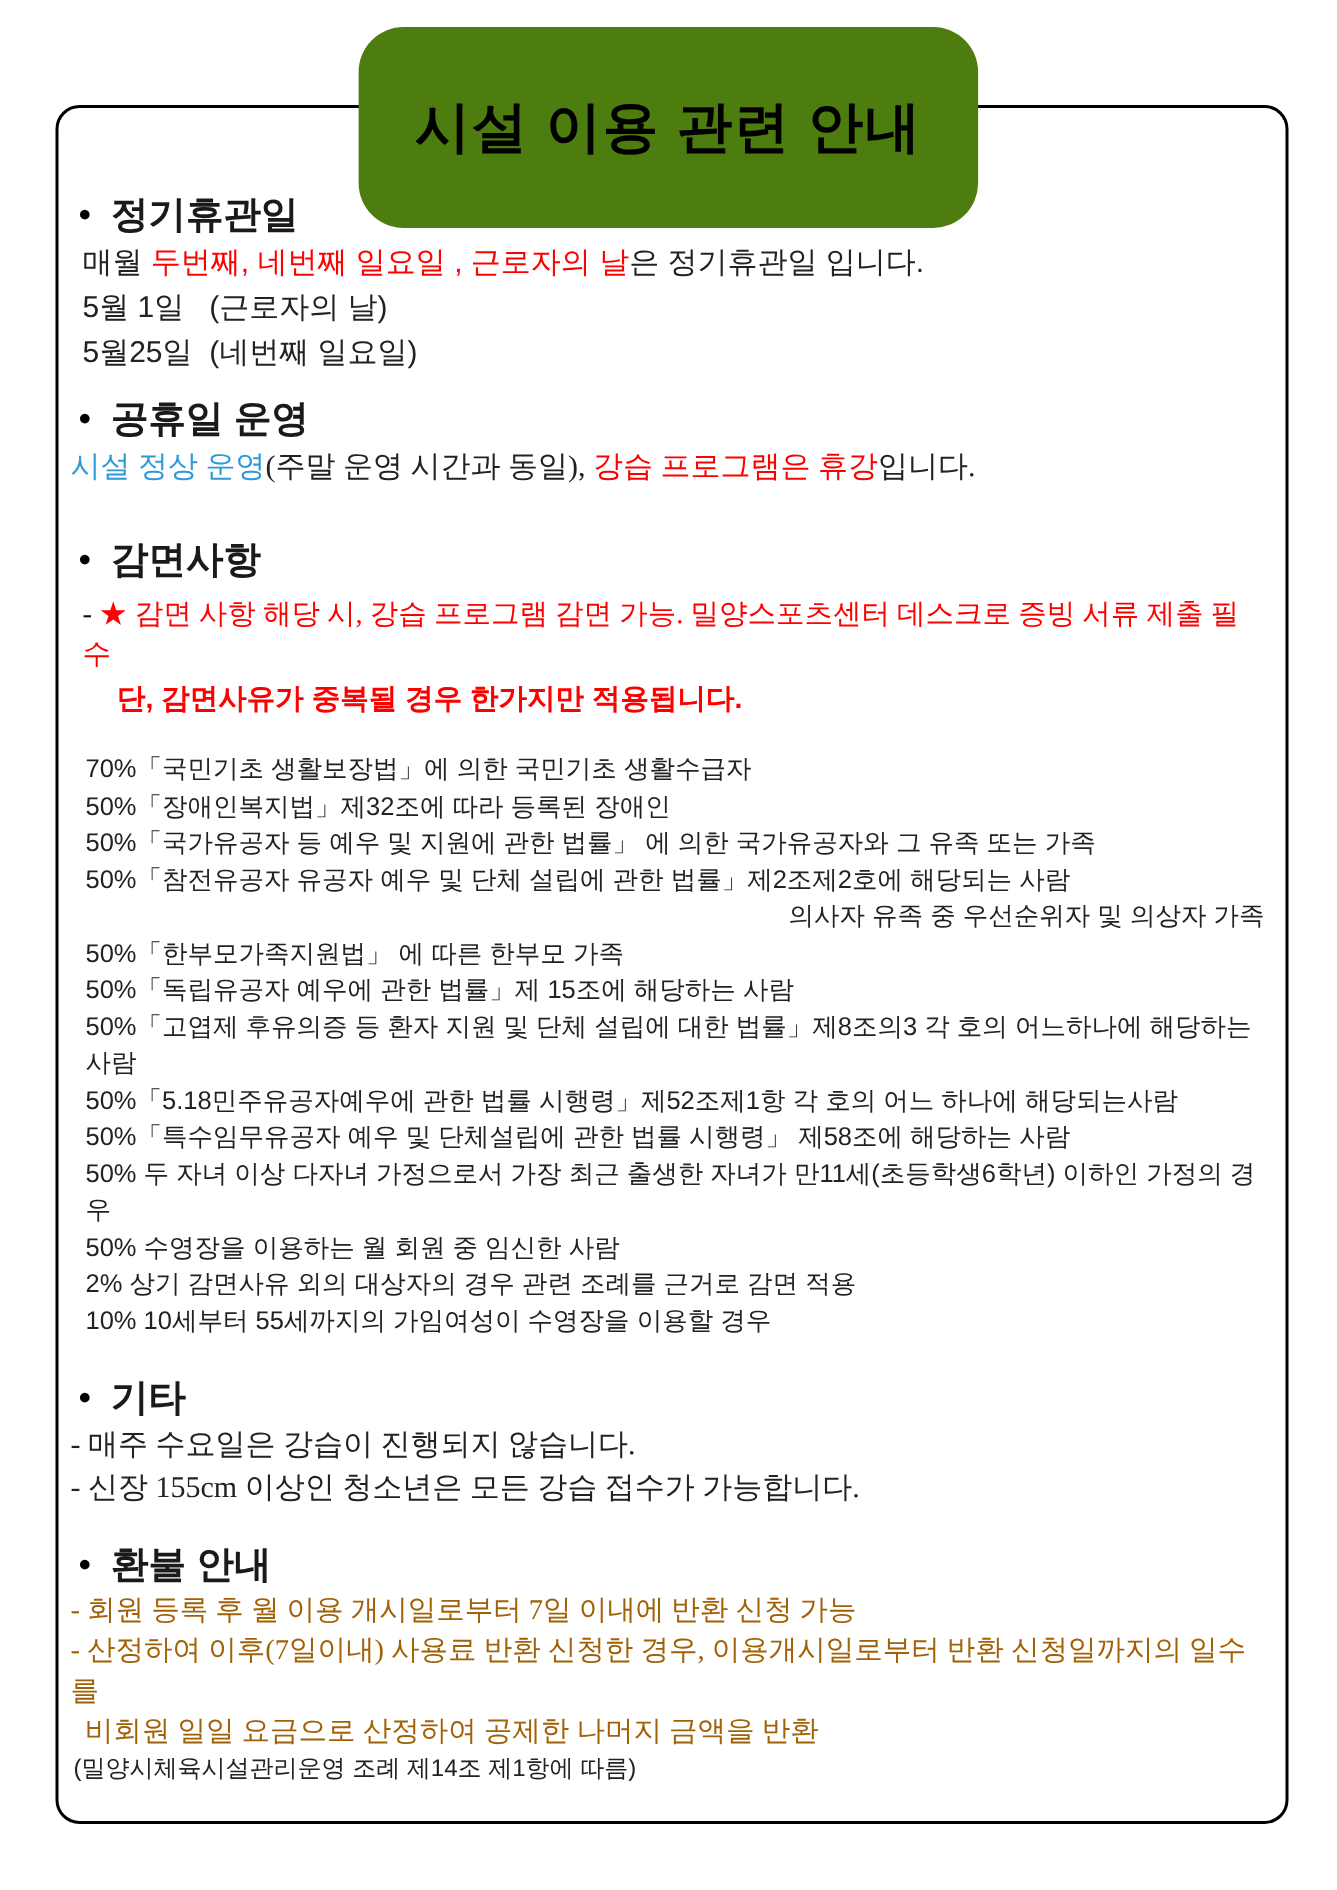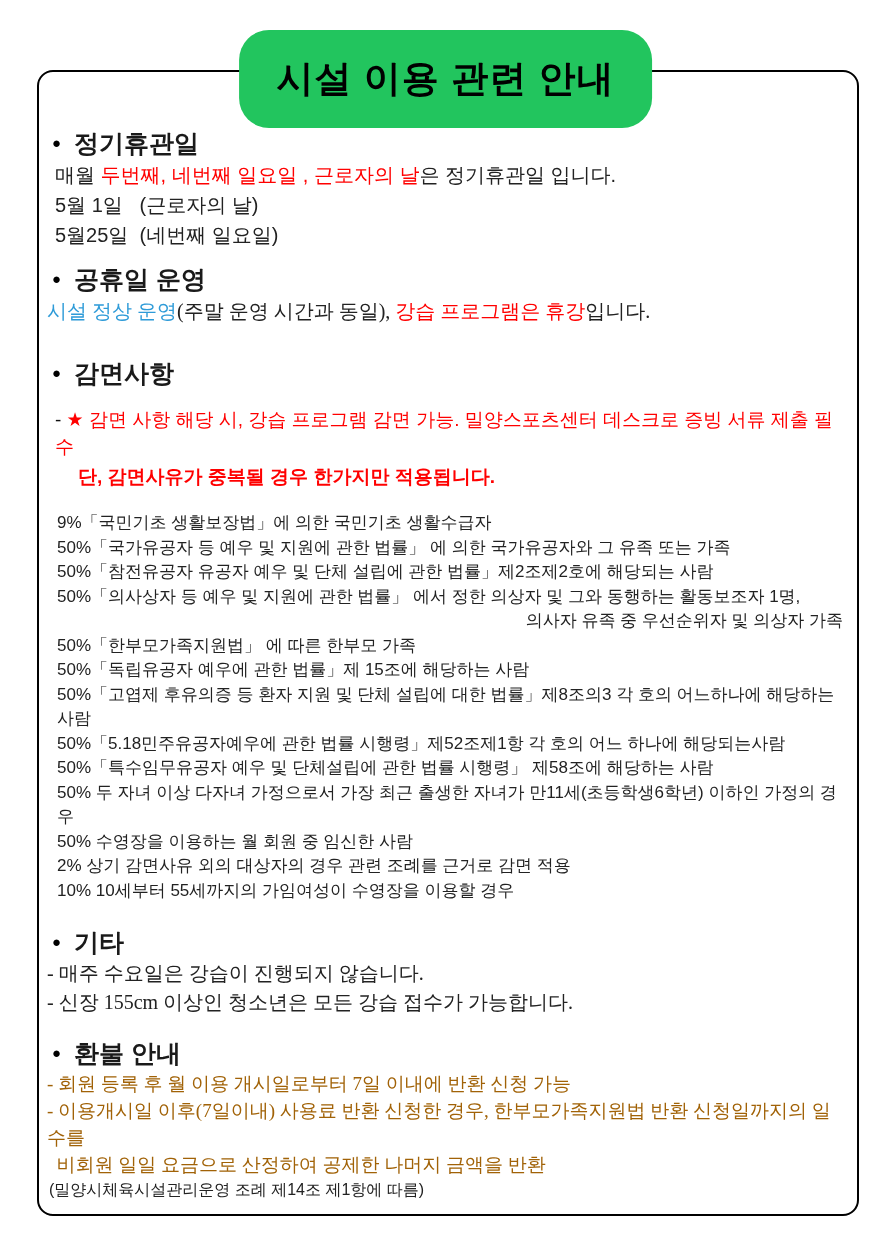--- a/index.html
+++ b/index.html
@@ -11,8 +11,8 @@
   }
   .title-badge{
     position:absolute;top:18px;left:50%;transform:translateX(-50%);
-    background:#22c55e;border-radius:30px;
-    padding:24px 38px;z-index:2;margin-top:12px;
+    background:#4d7c0f;border-radius:30px;
+    padding:42px 38px;z-index:2;
   }
   .title-badge span{
     font-size:37px;font-weight:bold;color:#000;letter-spacing:1px;white-space:nowrap;

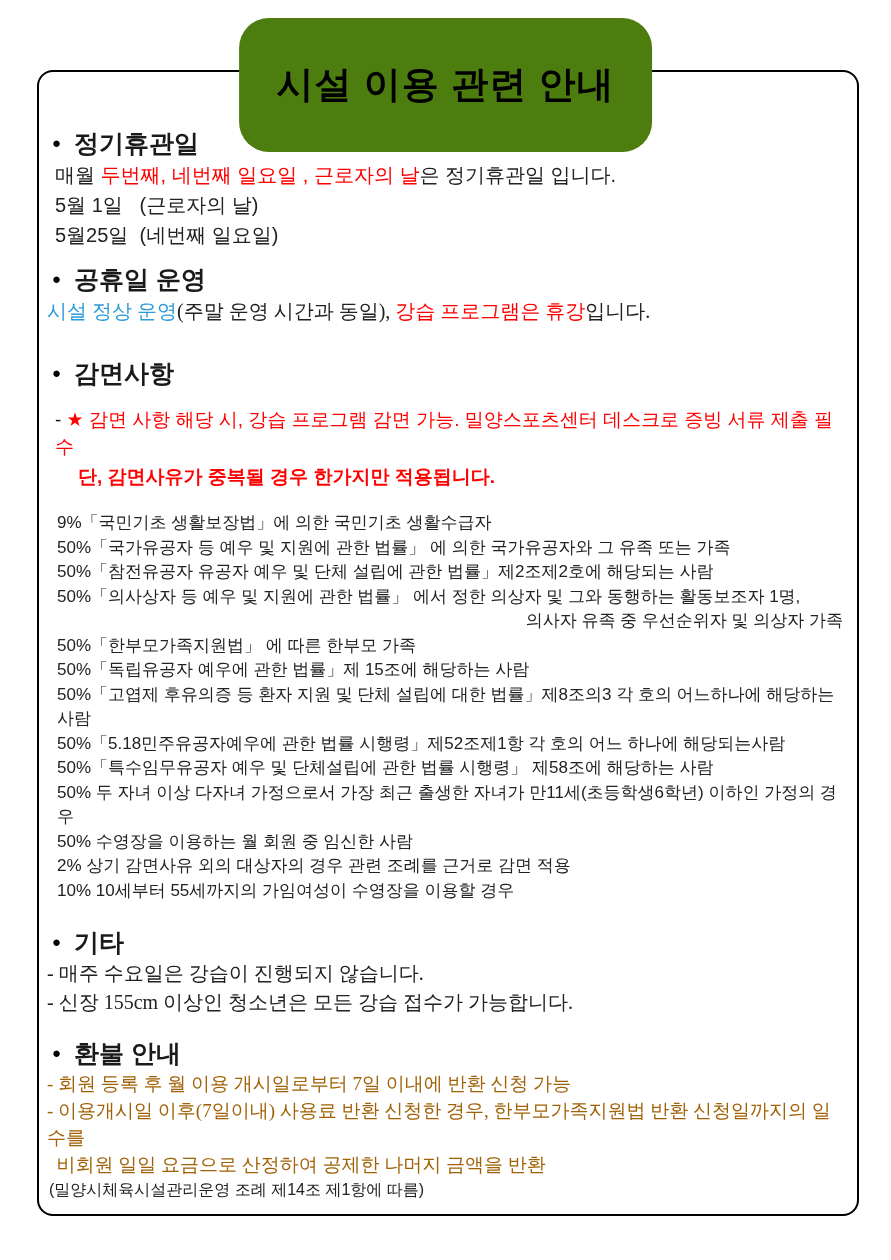--- a/index.html
+++ b/index.html
@@ -39,7 +39,7 @@
   .list-line.indent{padding-left:56px;text-align:right;}
   .gap-holiday{margin-top:12px;}
   .gap-discount{margin-top:30px;}
-  .gap-note{margin-top:16px;}
+  .gap-note{margin-top:6px;font-family:Liberation Serif, serif;}
   .gap-etc{margin-top:22px;}
   .gap-refund{margin-top:19px;}
   .etc-line{font-size:20px;line-height:29px;color:#222;}

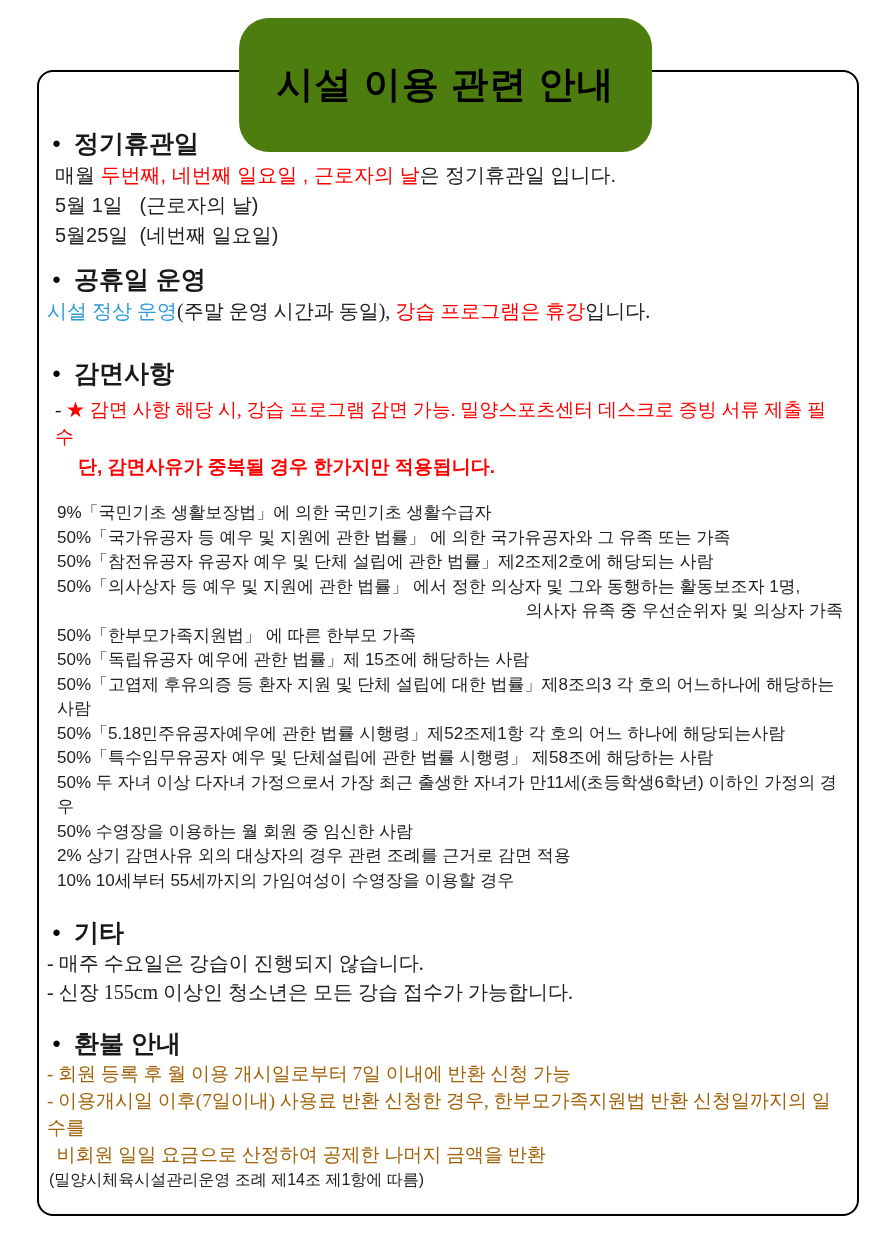--- a/index.html
+++ b/index.html
@@ -83,7 +83,7 @@
       <p class="note-bold">단, 감면사유가 중복될 경우 한가지만 적용됩니다.</p>
 
       <div class="list">
-        <p class="list-line">9%「국민기초 생활보장법」에 의한 국민기초 생활수급자</p>
+        <p class="list-line">70%「국민기초 생활보장법」에 의한 국민기초 생활수급자</p>
         <p class="list-line">50%「국가유공자 등 예우 및 지원에 관한 법률」 에 의한 국가유공자와 그 유족 또는 가족</p>
         <p class="list-line">50%「참전유공자 유공자 예우 및 단체 설립에 관한 법률」제2조제2호에 해당되는 사람</p>
         <p class="list-line">50%「의사상자 등 예우 및 지원에 관한 법률」 에서 정한 의상자 및 그와 동행하는 활동보조자 1명,</p>

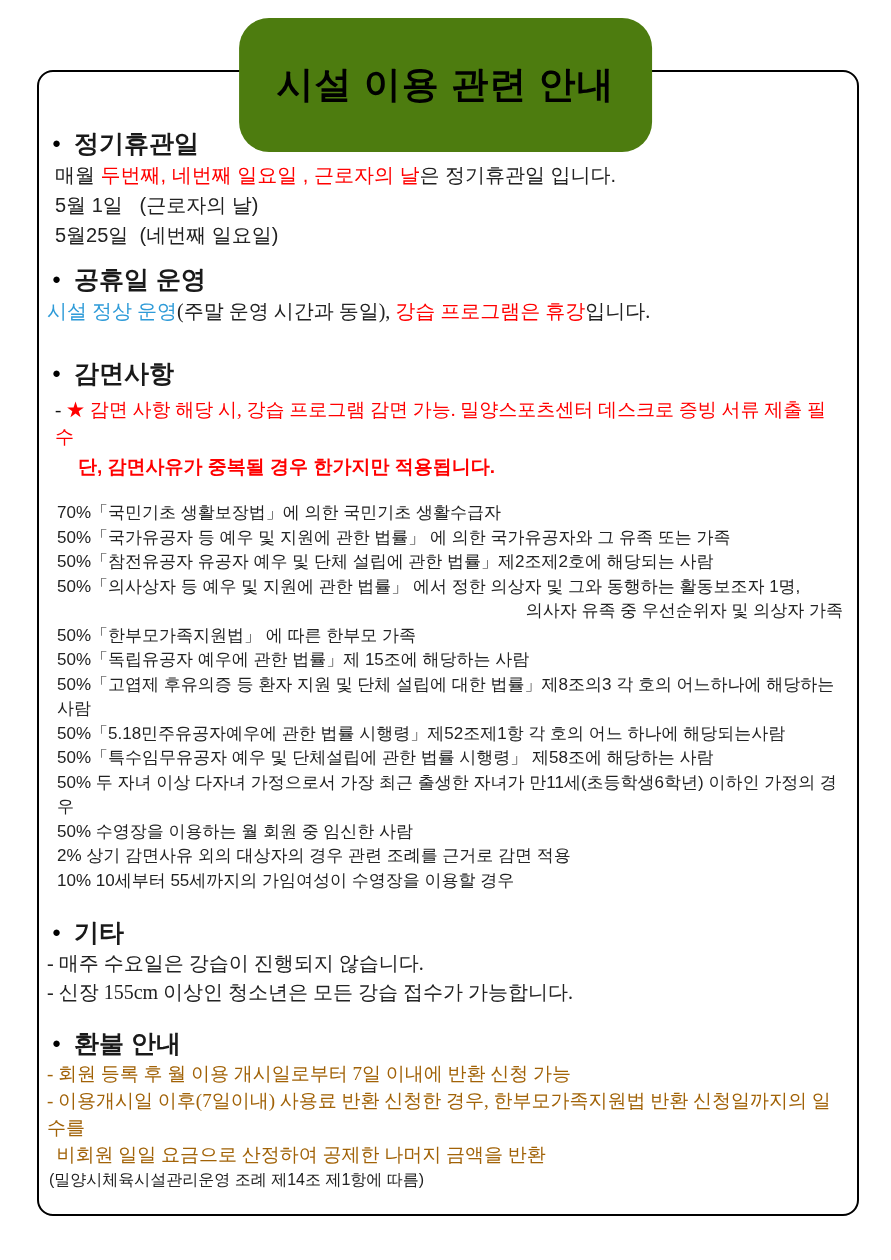--- a/index.html
+++ b/index.html
@@ -84,6 +84,7 @@
 
       <div class="list">
         <p class="list-line">70%「국민기초 생활보장법」에 의한 국민기초 생활수급자</p>
+        <p class="list-line">50%「장애인복지법」제32조에 따라 등록된 장애인</p>
         <p class="list-line">50%「국가유공자 등 예우 및 지원에 관한 법률」 에 의한 국가유공자와 그 유족 또는 가족</p>
         <p class="list-line">50%「참전유공자 유공자 예우 및 단체 설립에 관한 법률」제2조제2호에 해당되는 사람</p>
         <p class="list-line">50%「의사상자 등 예우 및 지원에 관한 법률」 에서 정한 의상자 및 그와 동행하는 활동보조자 1명,</p>

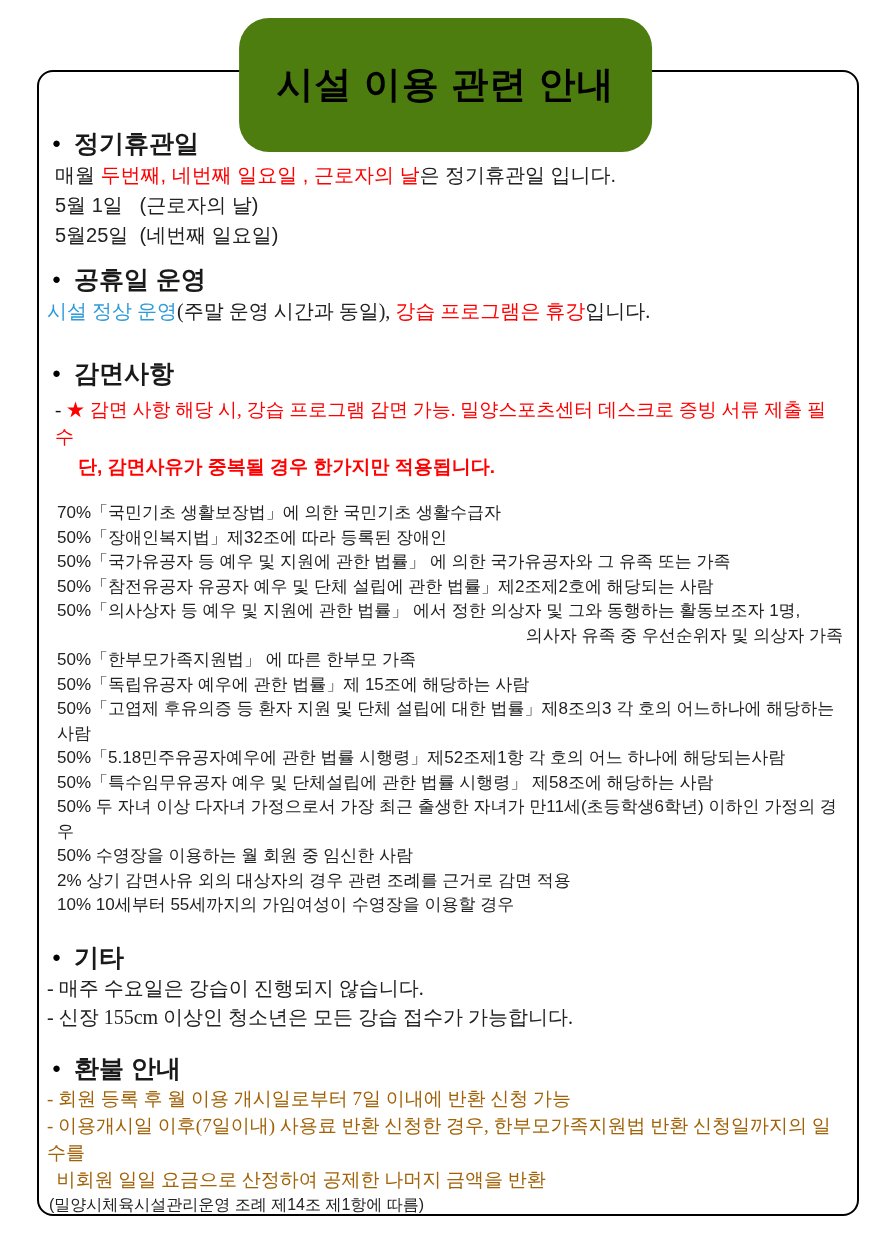--- a/index.html
+++ b/index.html
@@ -87,7 +87,6 @@
         <p class="list-line">50%「장애인복지법」제32조에 따라 등록된 장애인</p>
         <p class="list-line">50%「국가유공자 등 예우 및 지원에 관한 법률」 에 의한 국가유공자와 그 유족 또는 가족</p>
         <p class="list-line">50%「참전유공자 유공자 예우 및 단체 설립에 관한 법률」제2조제2호에 해당되는 사람</p>
-        <p class="list-line">50%「의사상자 등 예우 및 지원에 관한 법률」 에서 정한 의상자 및 그와 동행하는 활동보조자 1명,</p>
         <p class="list-line indent">의사자 유족 중 우선순위자 및 의상자 가족</p>
         <p class="list-line">50%「한부모가족지원법」 에 따른 한부모 가족</p>
         <p class="list-line">50%「독립유공자 예우에 관한 법률」제 15조에 해당하는 사람</p>

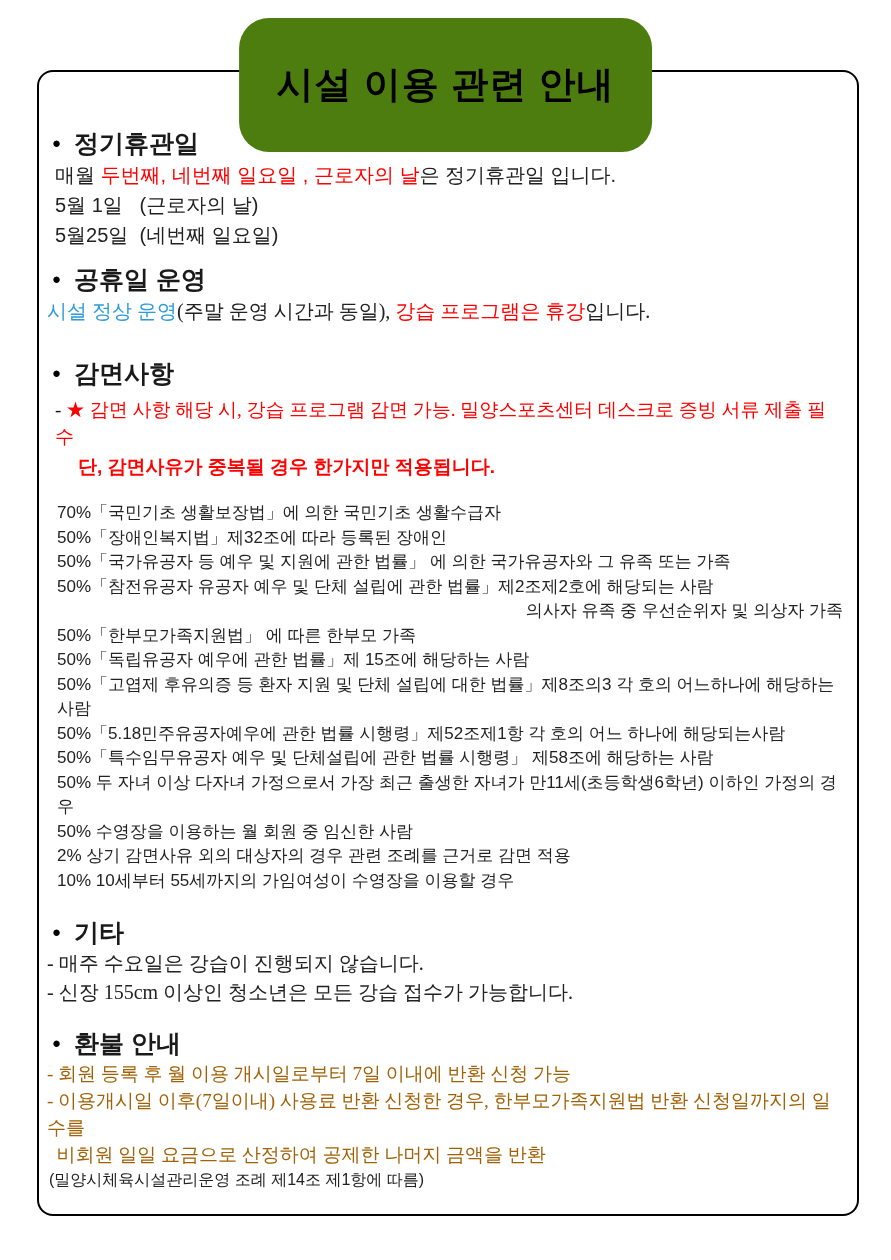--- a/index.html
+++ b/index.html
@@ -115,7 +115,7 @@
         <span class="sec-title">환불 안내</span>
       </p>
       <p class="refund-line red flush">- 회원 등록 후 월 이용 개시일로부터 7일 이내에 반환 신청 가능</p>
-      <p class="refund-line flush">- 이용개시일 이후(7일이내) 사용료 반환 신청한 경우, 한부모가족지원법 반환 신청일까지의 일수를</p>
+      <p class="refund-line flush">- 산정하여 이후(7일이내) 사용료 반환 신청한 경우, 이용개시일로부터 반환 신청일까지의 일수를</p>
       <p class="refund-line flush">  비회원 일일 요금으로 산정하여 공제한 나머지 금액을 반환</p>
       <p class="small-line">(밀양시체육시설관리운영 조례 제14조 제1항에 따름)</p>
     </div>

